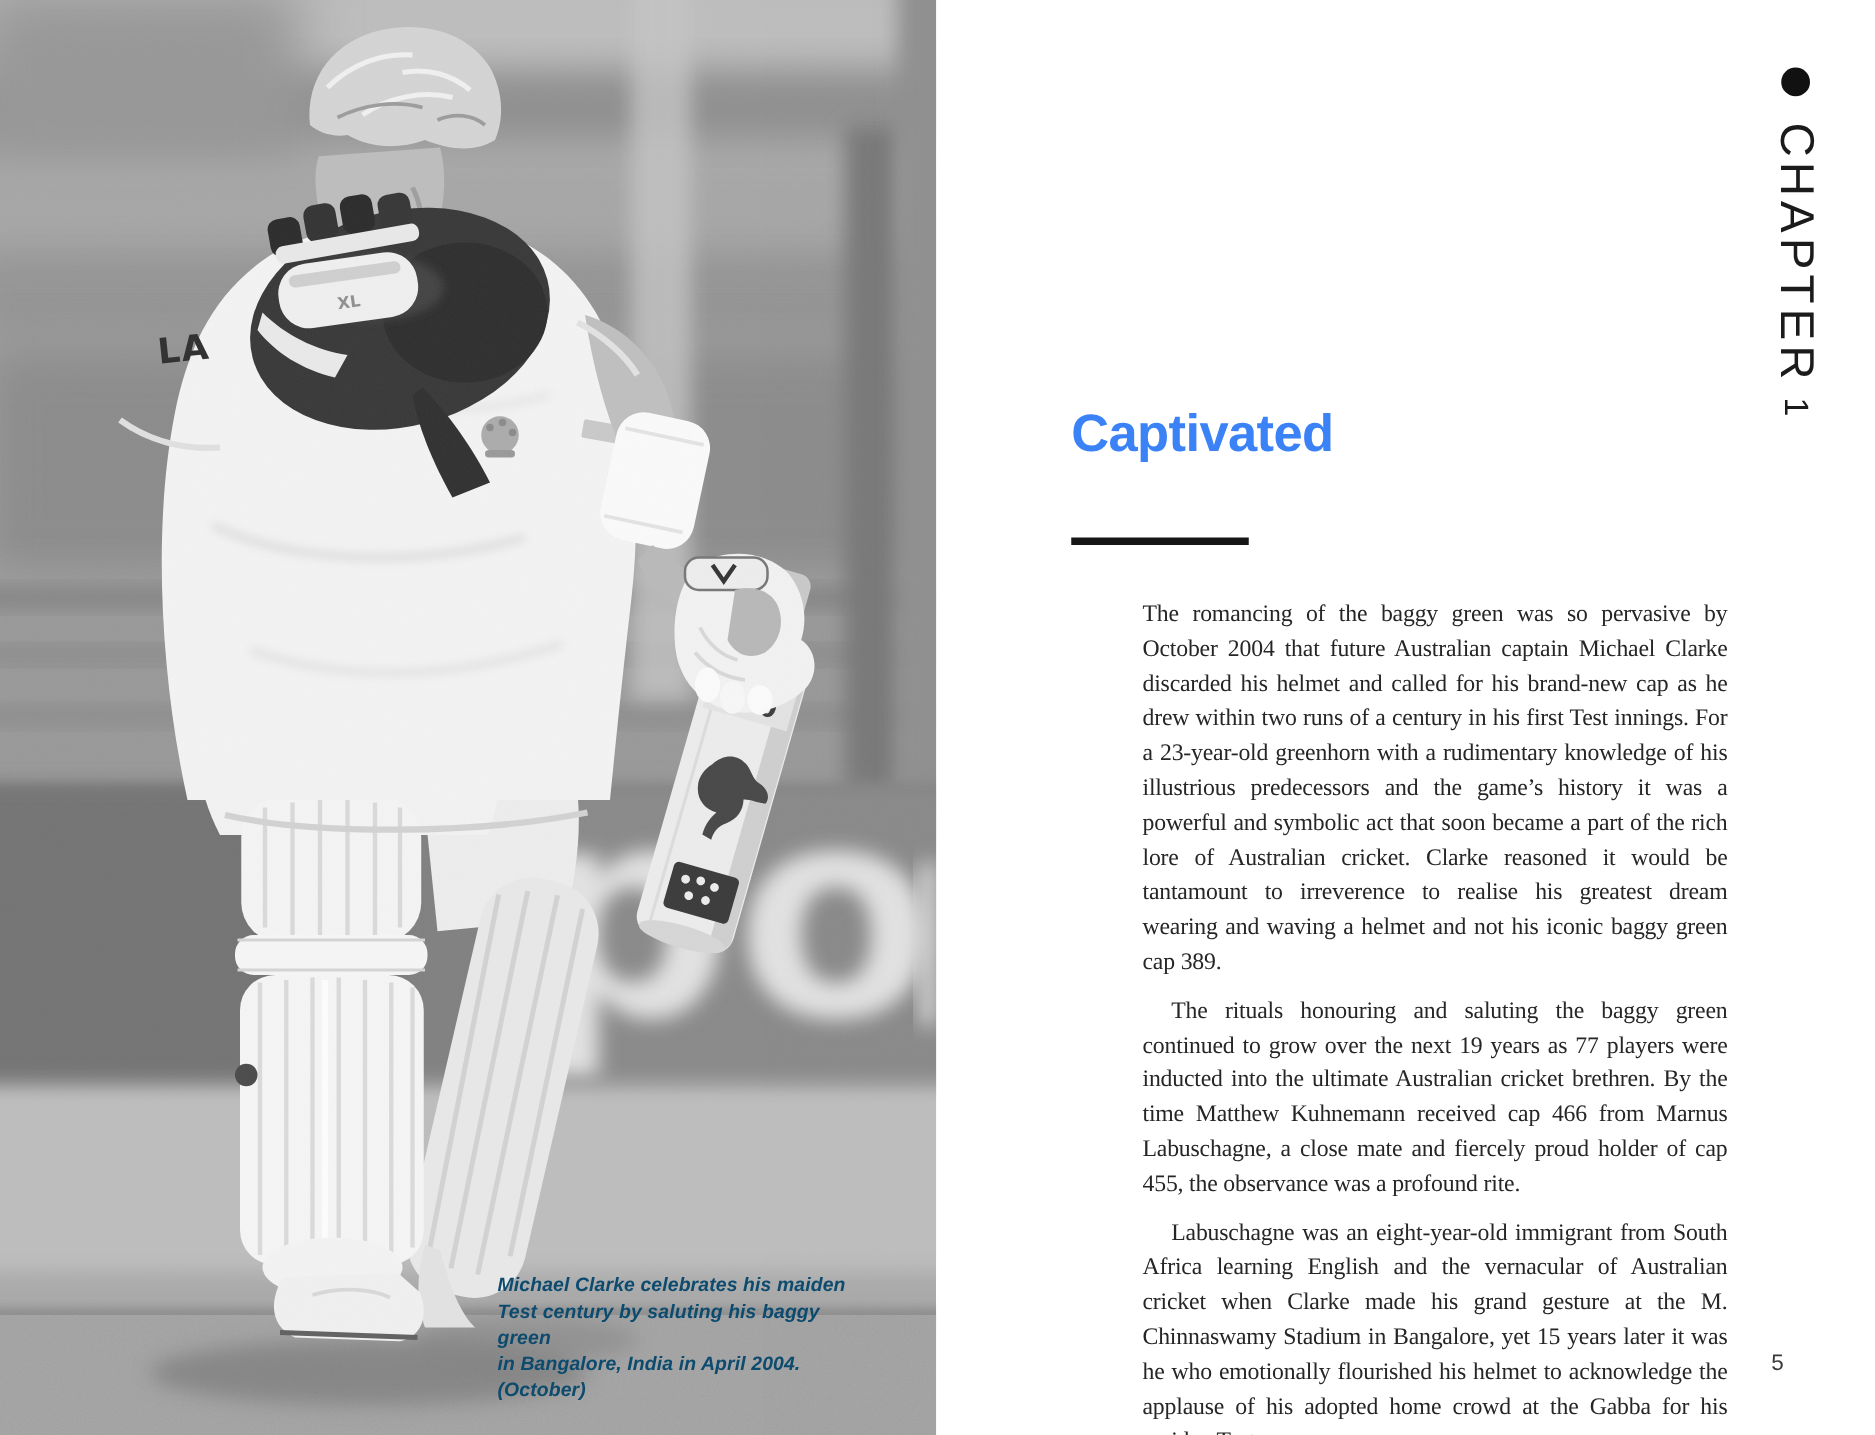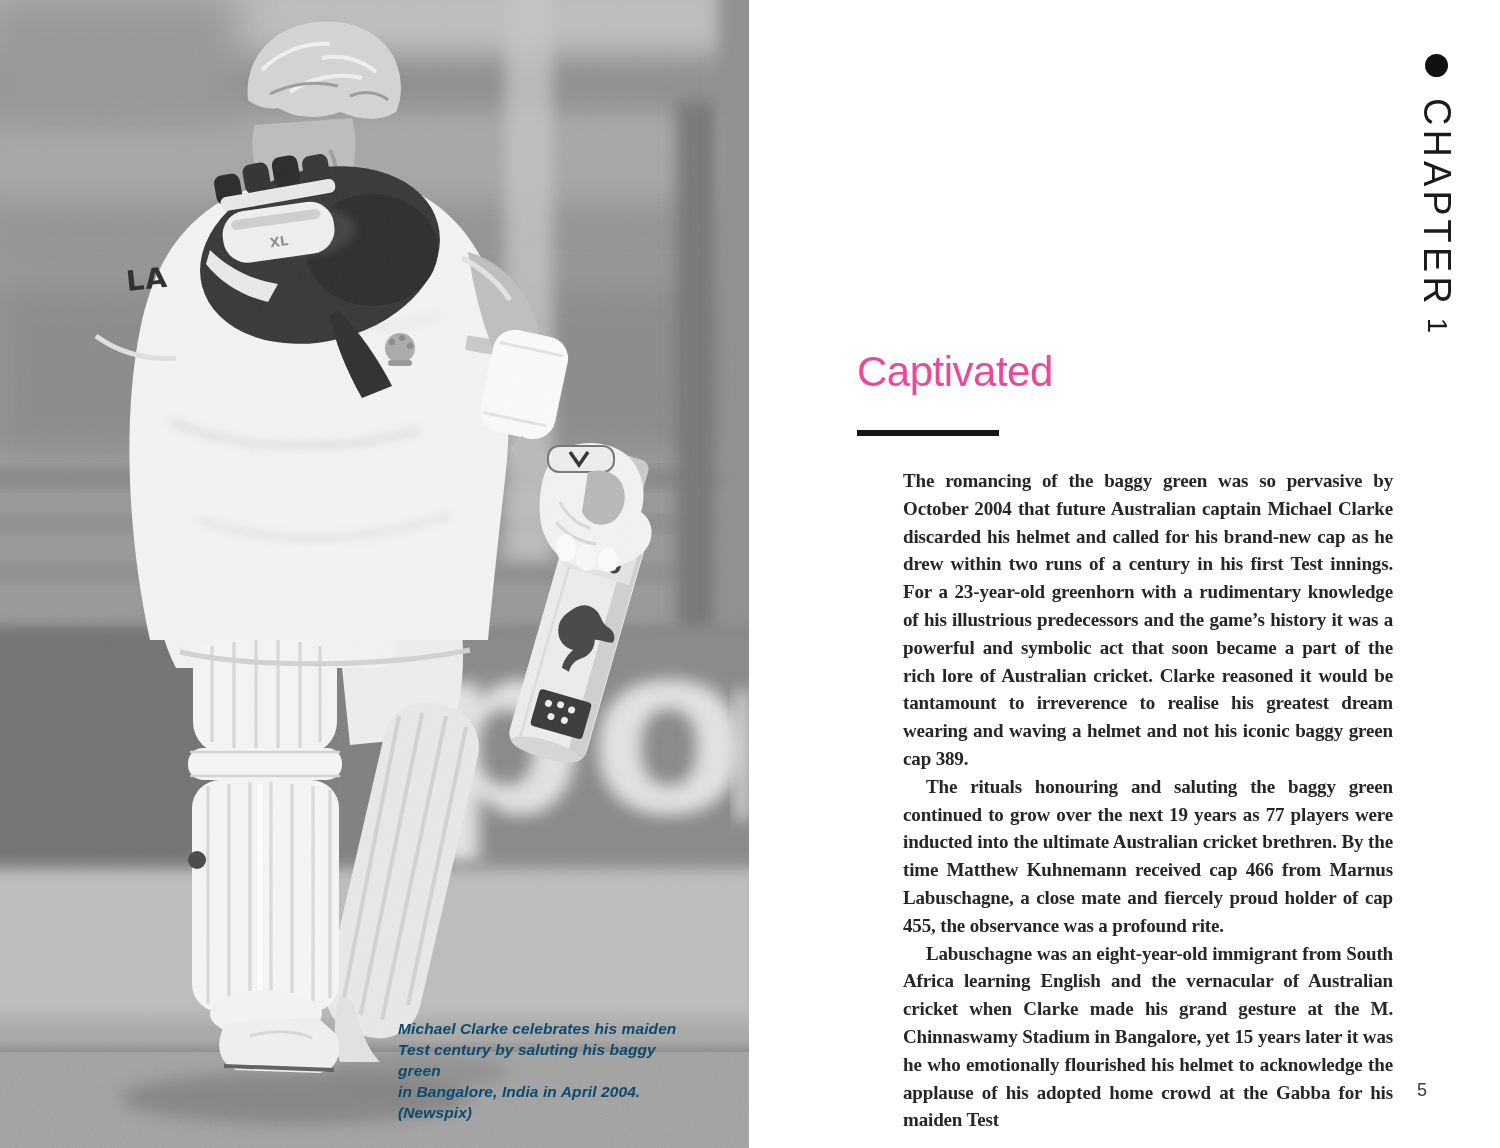--- a/index.html
+++ b/index.html
@@ -29,9 +29,9 @@
   }
   .chapter-vert .num{font-size:27px;margin-top:10px;}
   .chapter-title{
-    position:absolute;left:108px;top:349px;margin:0;
-    font-family:"Liberation Sans",sans-serif;font-weight:400;
-    font-size:42px;letter-spacing:-0.5px;color:#ec4899;line-height:1.1;
+    position:absolute;left:108px;top:324px;margin:0;
+    font-family:"Liberation Sans",sans-serif;font-weight:700;
+    font-size:42px;letter-spacing:-0.5px;color:#3b82f6;line-height:1.1;
   }
   .title-rule{position:absolute;left:108px;top:430px;width:142px;height:6px;background:#161616;}
   .body-copy{

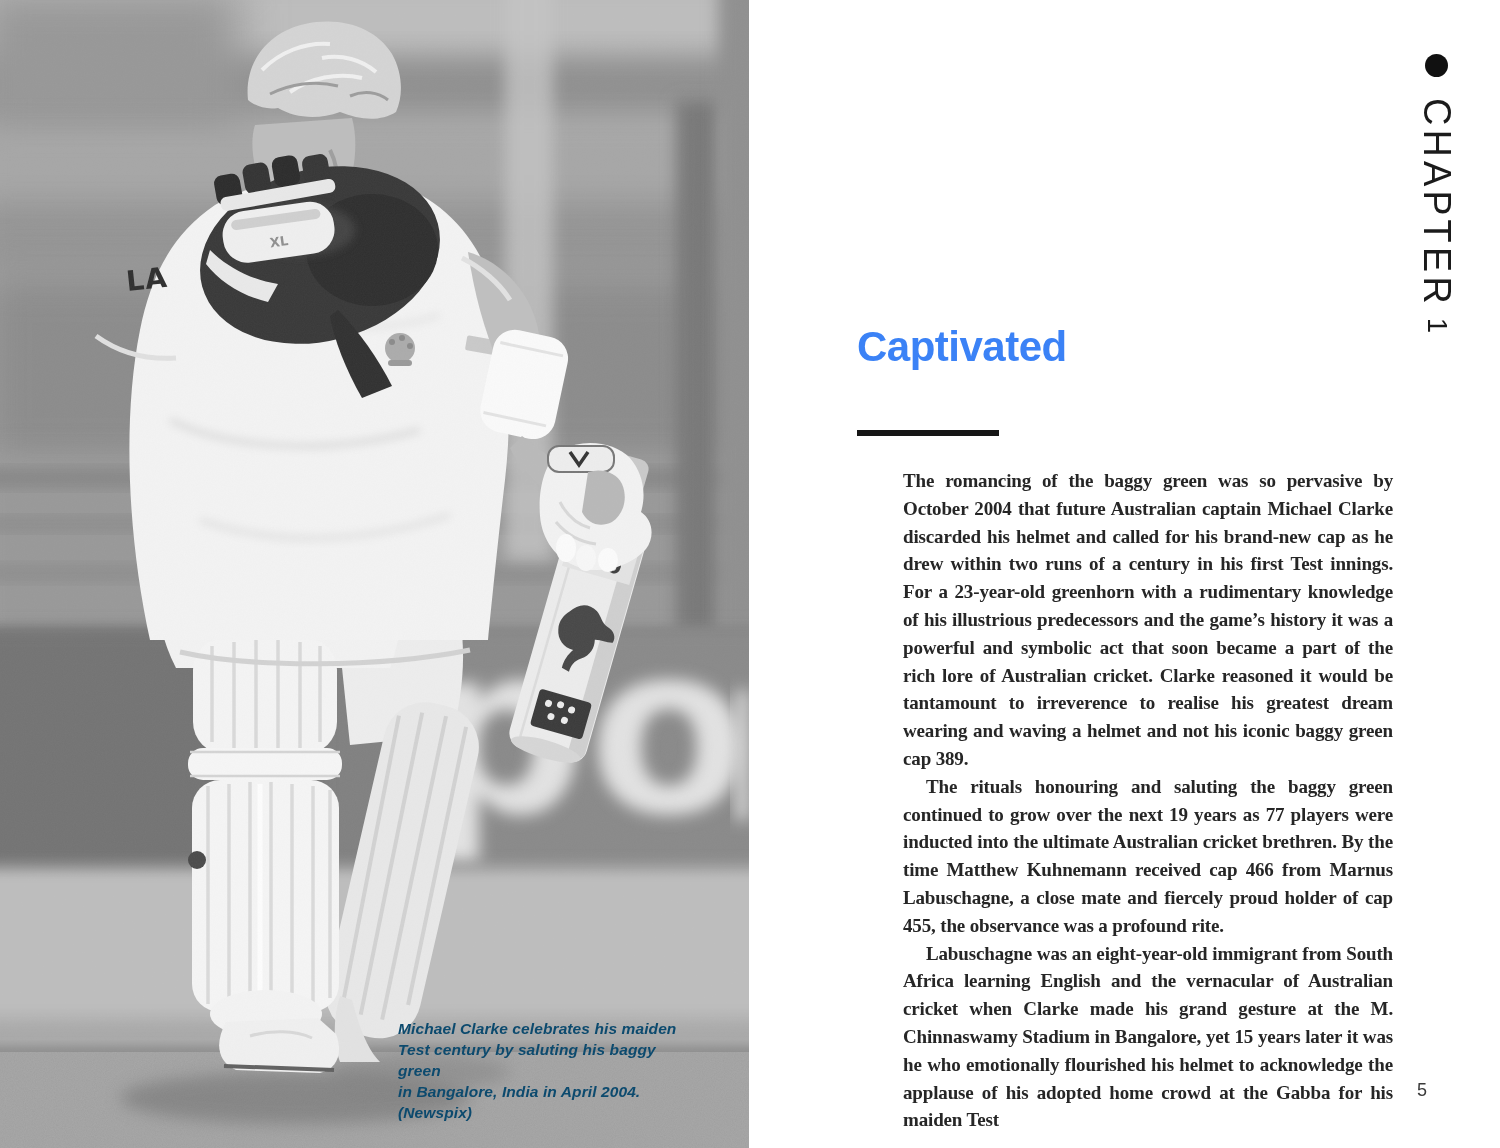--- a/index.html
+++ b/index.html
@@ -39,7 +39,7 @@
     font-family:"Liberation Serif",serif;font-size:19px;line-height:27.8px;
     color:#262626;text-align:justify;letter-spacing:-0.15px;
   }
-  .body-copy p{margin:0;font-weight:bold;}
+  .body-copy p{margin:11px;}
   .body-copy p + p{text-indent:23px;}
   .page-number{
     position:absolute;left:668px;top:1080px;

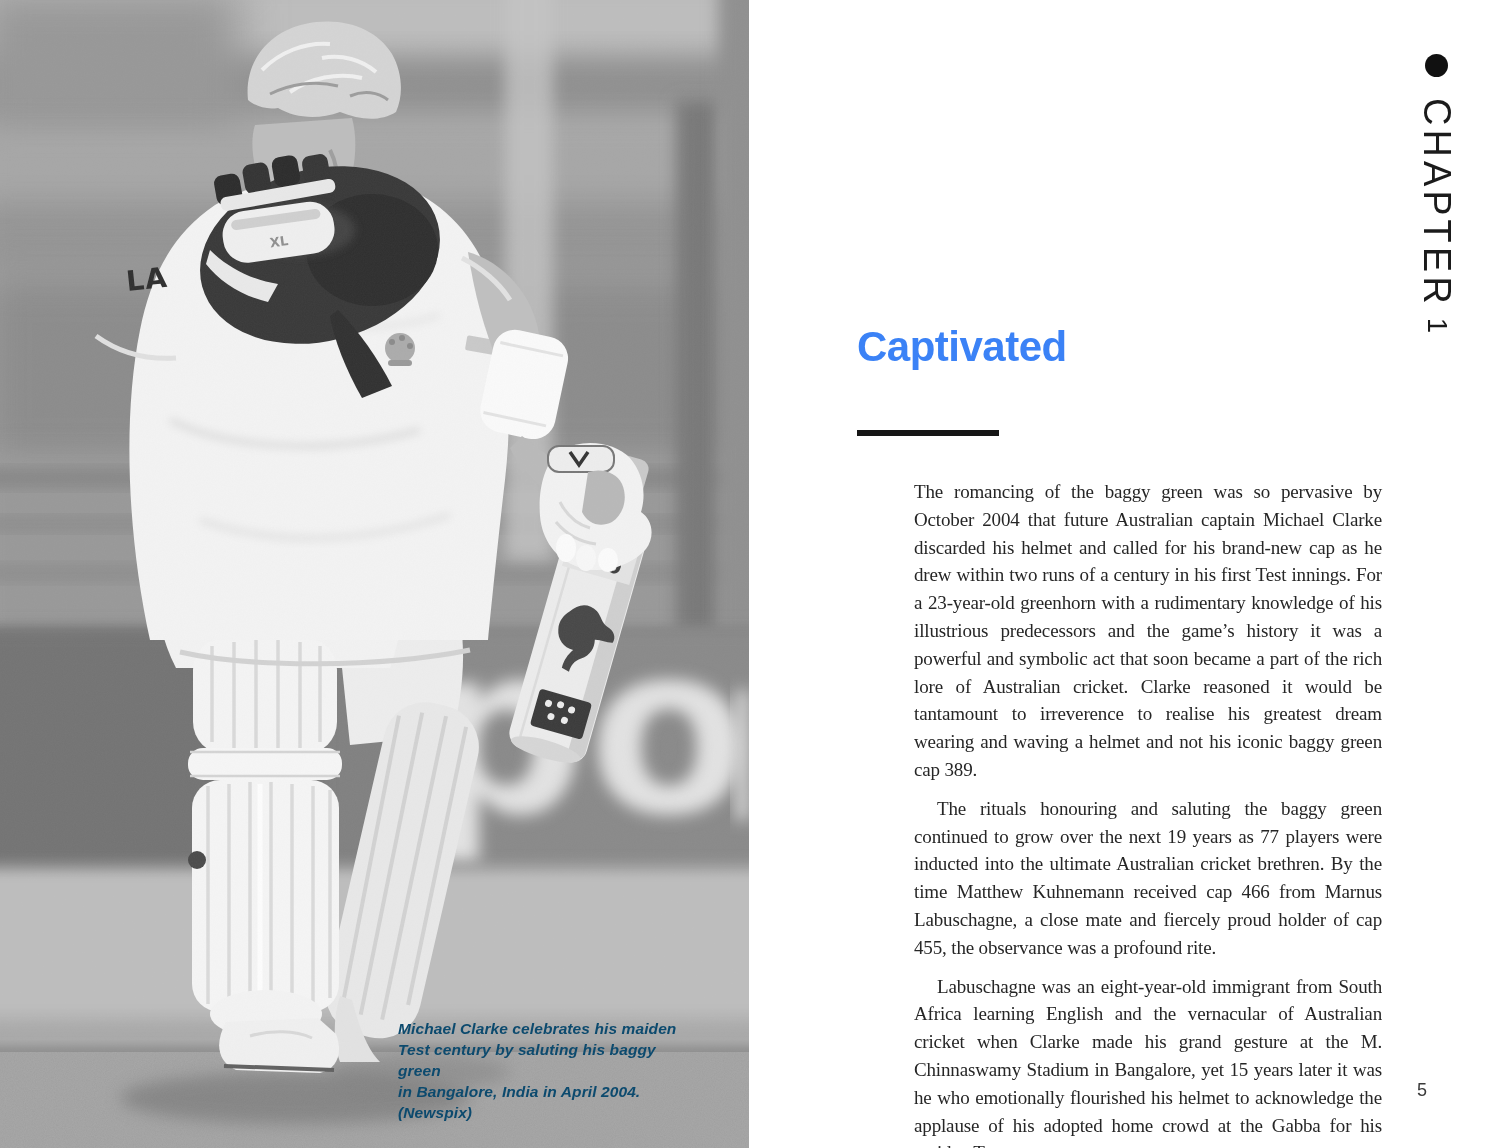--- a/index.html
+++ b/index.html
@@ -235,7 +235,7 @@
       <div>Michael Clarke celebrates his maiden</div>
       <div>Test century by saluting his baggy green</div>
       <div>in Bangalore, India in April 2004.</div>
-      <div>(Newspix)</div>
+      <div>(October)</div>
     </div>
   </div>
 

